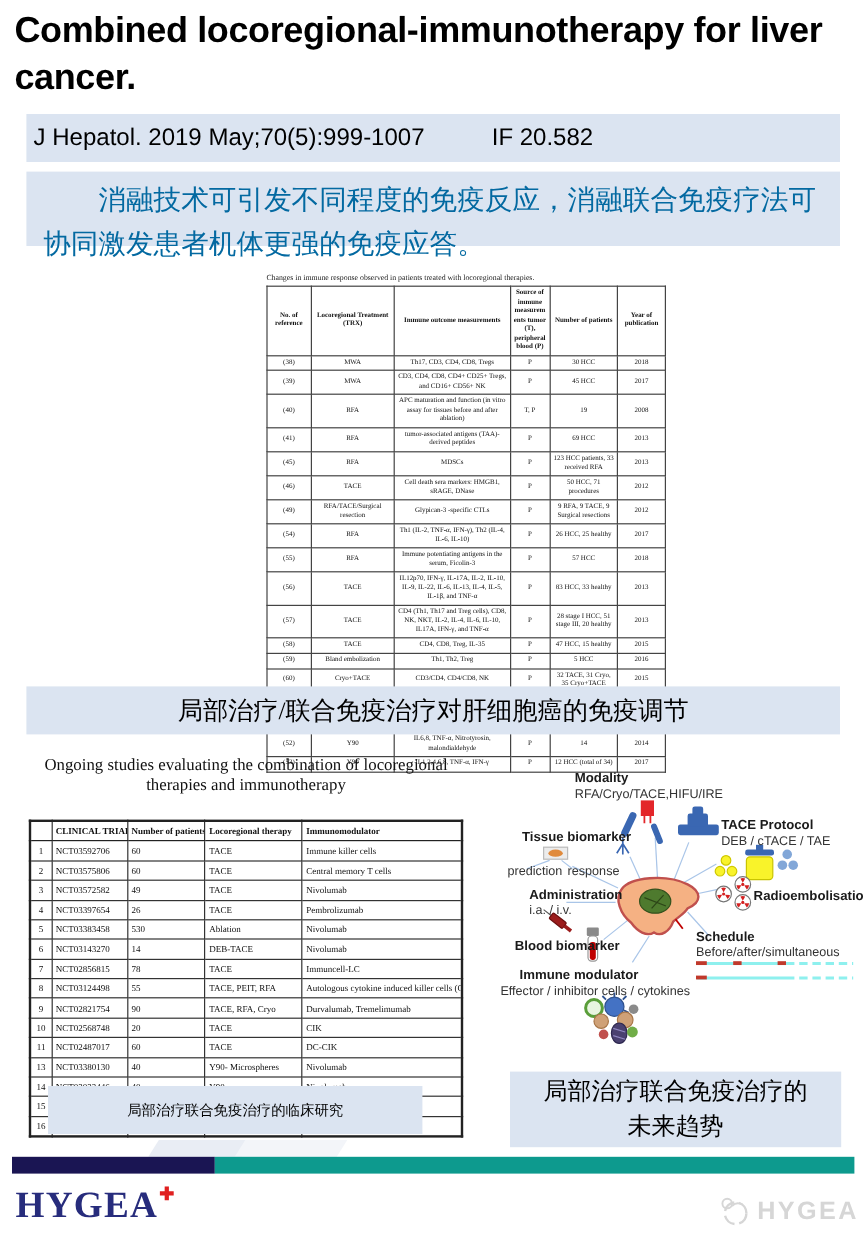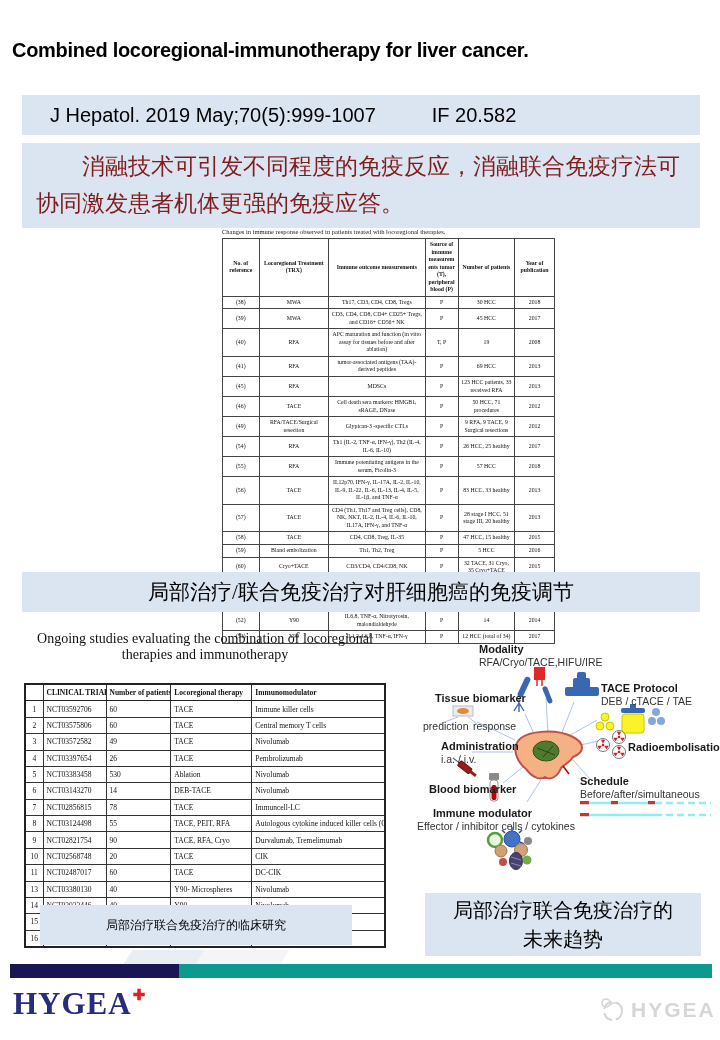--- a/index.html
+++ b/index.html
@@ -14,7 +14,7 @@
   html,body{width:720px;height:1040px;background:#fff;font-family:"Liberation Sans",sans-serif;}
   body{position:relative;overflow:hidden;}
 
-  .page-title{position:absolute;left:12px;top:6px;width:700px;font-size:20px;font-weight:700;line-height:1.3;color:#000;letter-spacing:-0.3px;margin-top:31px;}
+  .page-title{position:absolute;left:12px;top:6px;width:700px;font-size:30px;font-weight:700;line-height:1.3;color:#000;letter-spacing:-0.3px;}
 
   .citation-bar{position:absolute;left:22px;top:95px;width:678px;height:40px;background:var(--highlight-bg);display:flex;align-items:center;font-size:20px;color:#000;padding-left:28px;}
   .citation-bar .if{margin-left:56px;}

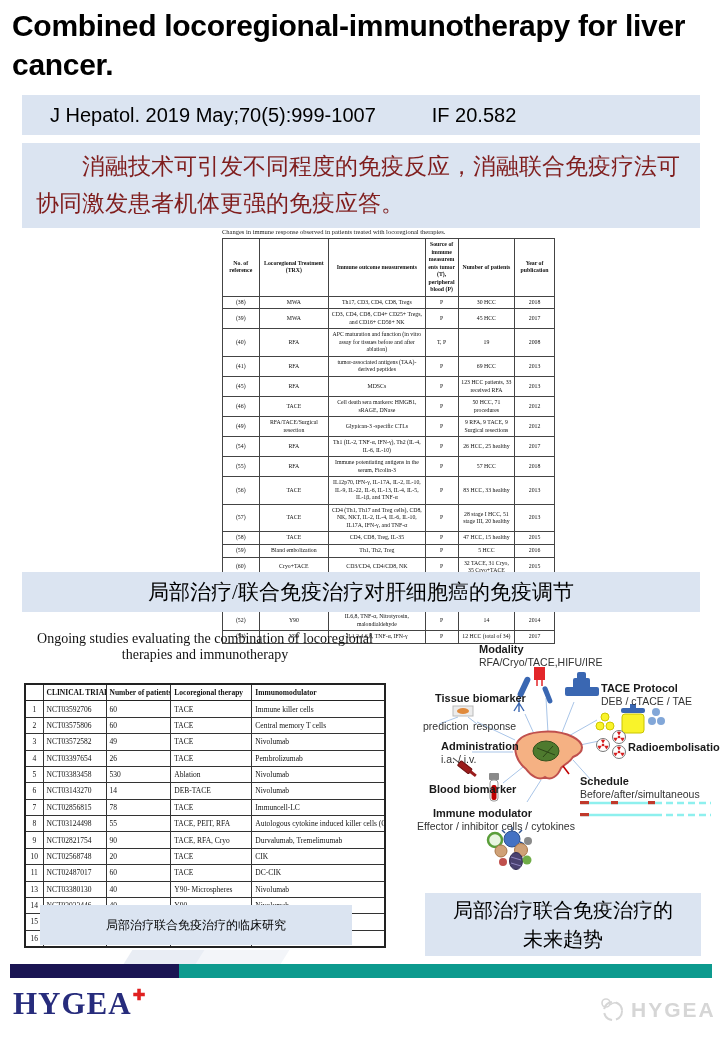--- a/index.html
+++ b/index.html
@@ -16,7 +16,7 @@
 
   .page-title{position:absolute;left:12px;top:6px;width:700px;font-size:30px;font-weight:700;line-height:1.3;color:#000;letter-spacing:-0.3px;}
 
-  .citation-bar{position:absolute;left:22px;top:95px;width:678px;height:40px;background:var(--highlight-bg);display:flex;align-items:center;font-size:20px;color:#000;padding-left:28px;}
+  .citation-bar{position:absolute;left:22px;top:95px;width:678px;height:40px;background:var(--highlight-bg);display:flex;align-items:center;font-size:20px;color:#000;padding-left:6px;}
   .citation-bar .if{margin-left:56px;}
 
   .abstract-cn{position:absolute;left:22px;top:143px;width:678px;height:85px;background:var(--highlight-bg);font-family:"Liberation Serif",serif;font-size:23px;line-height:1.6;color:#7f1d1d;padding:6px 14px 0 14px;}

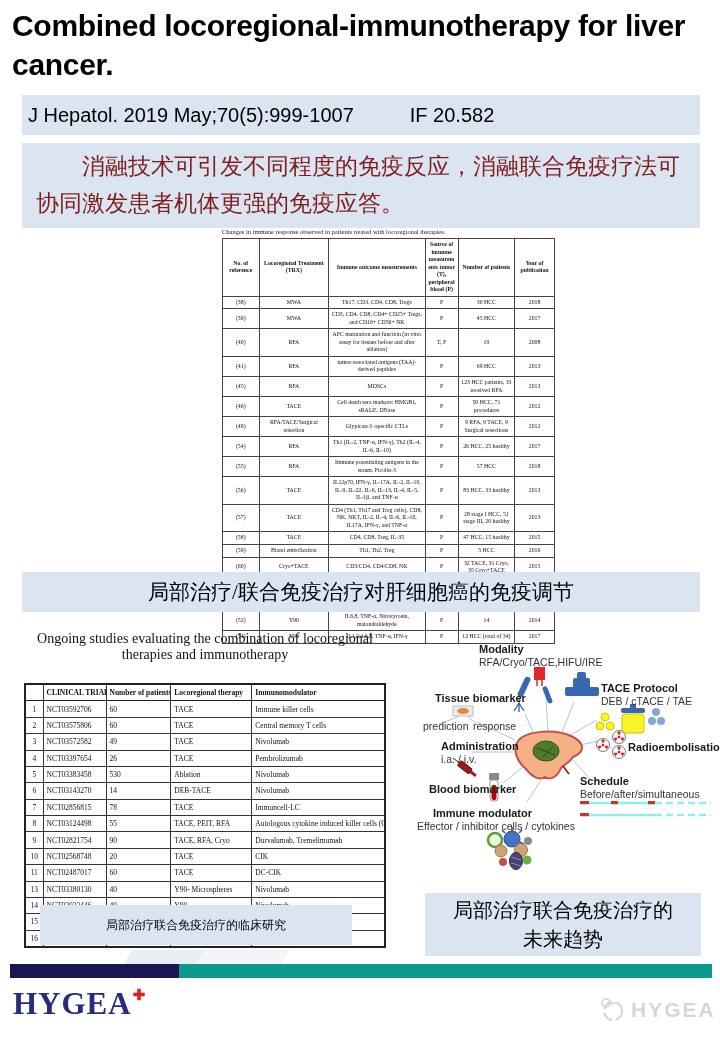--- a/index.html
+++ b/index.html
@@ -19,7 +19,7 @@
   .citation-bar{position:absolute;left:22px;top:95px;width:678px;height:40px;background:var(--highlight-bg);display:flex;align-items:center;font-size:20px;color:#000;padding-left:6px;}
   .citation-bar .if{margin-left:56px;}
 
-  .abstract-cn{position:absolute;left:22px;top:143px;width:678px;height:85px;background:var(--highlight-bg);font-family:"Liberation Serif",serif;font-size:23px;line-height:1.6;color:#7f1d1d;padding:6px 14px 0 14px;}
+  .abstract-cn{position:absolute;left:22px;top:143px;width:678px;height:62px;background:var(--highlight-bg);font-family:"Liberation Serif",serif;font-size:23px;line-height:1.6;color:#0369a1;padding:6px 14px 0 14px;}
   .abstract-cn p{text-indent:2em;}
 
   

